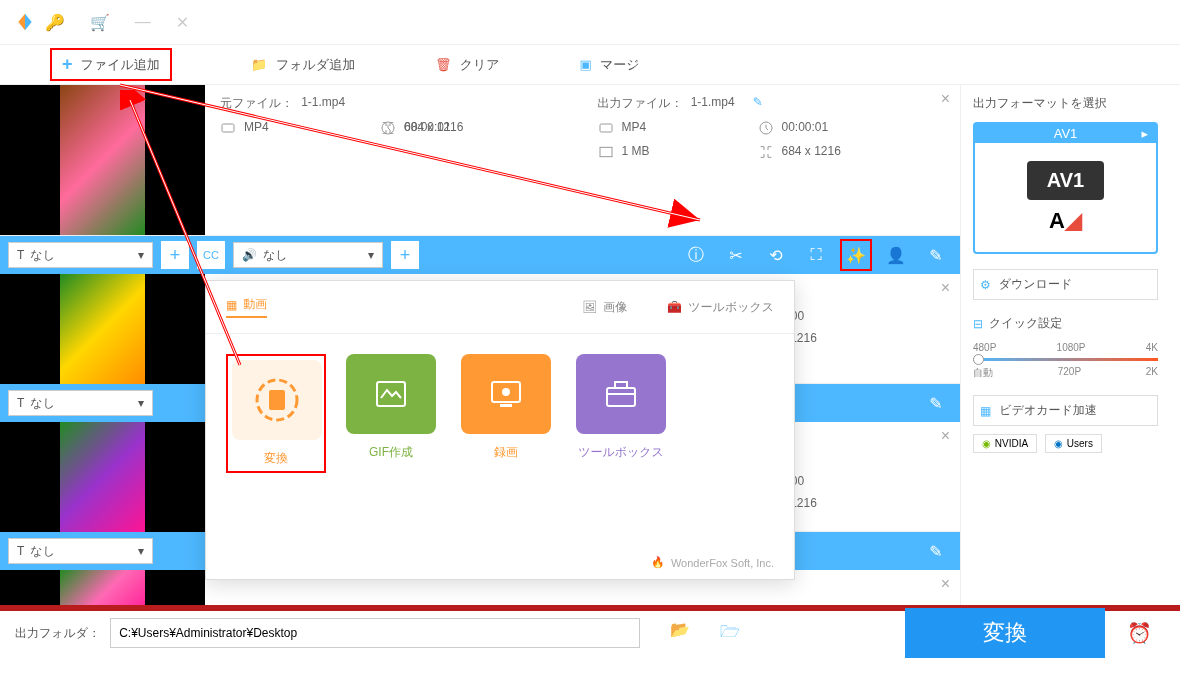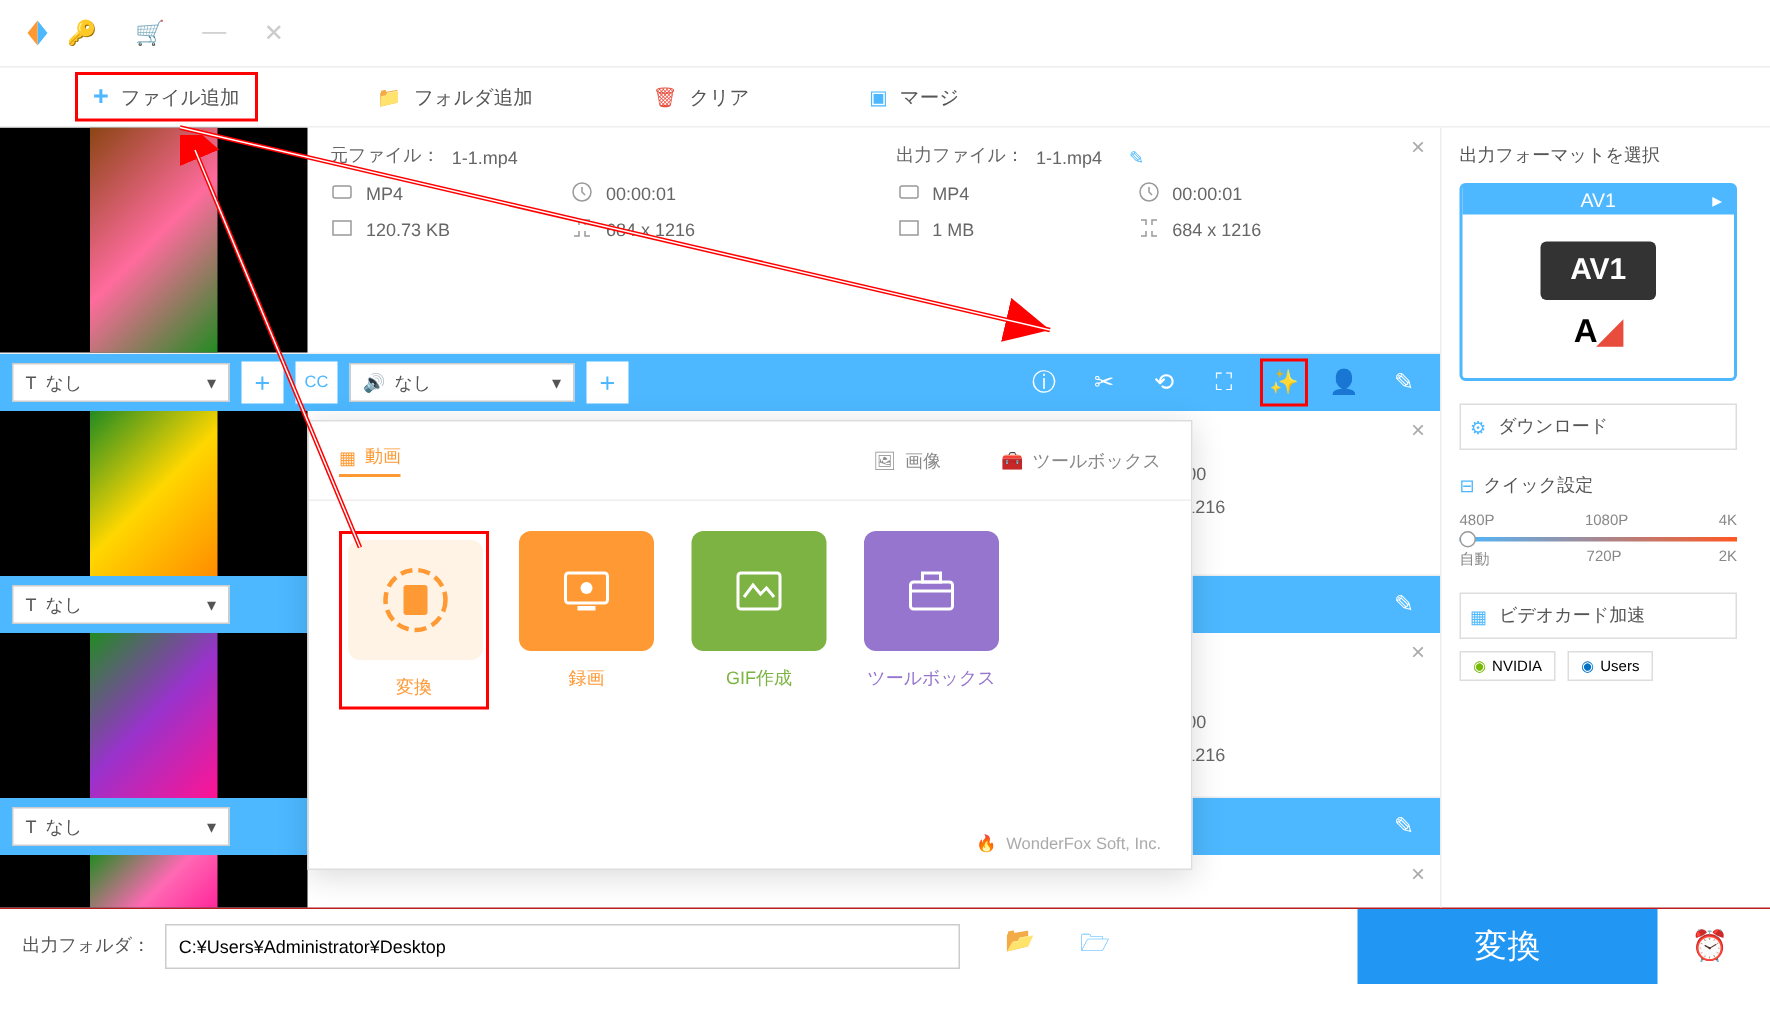--- a/index.html
+++ b/index.html
@@ -28,7 +28,7 @@
 .info-col { flex:1; display:flex; }
 .info-half { width:50%; padding:10px 15px; font-size:12px; color:#666; position:relative; }
 .info-half .close { position:absolute; top:5px; right:10px; color:#aaa; cursor:pointer; font-size:16px; }
-.info-line { margin-bottom:8px; display:flex; align-items:flex-end; gap:8px; }
+.info-line { margin-bottom:8px; display:flex; align-items:flex-start; gap:8px; }
 .info-line svg { flex-shrink:0; }
 
 .controls-bar { height:38px; background:#4db8ff; display:flex; align-items:center; padding:0 8px; gap:8px; }

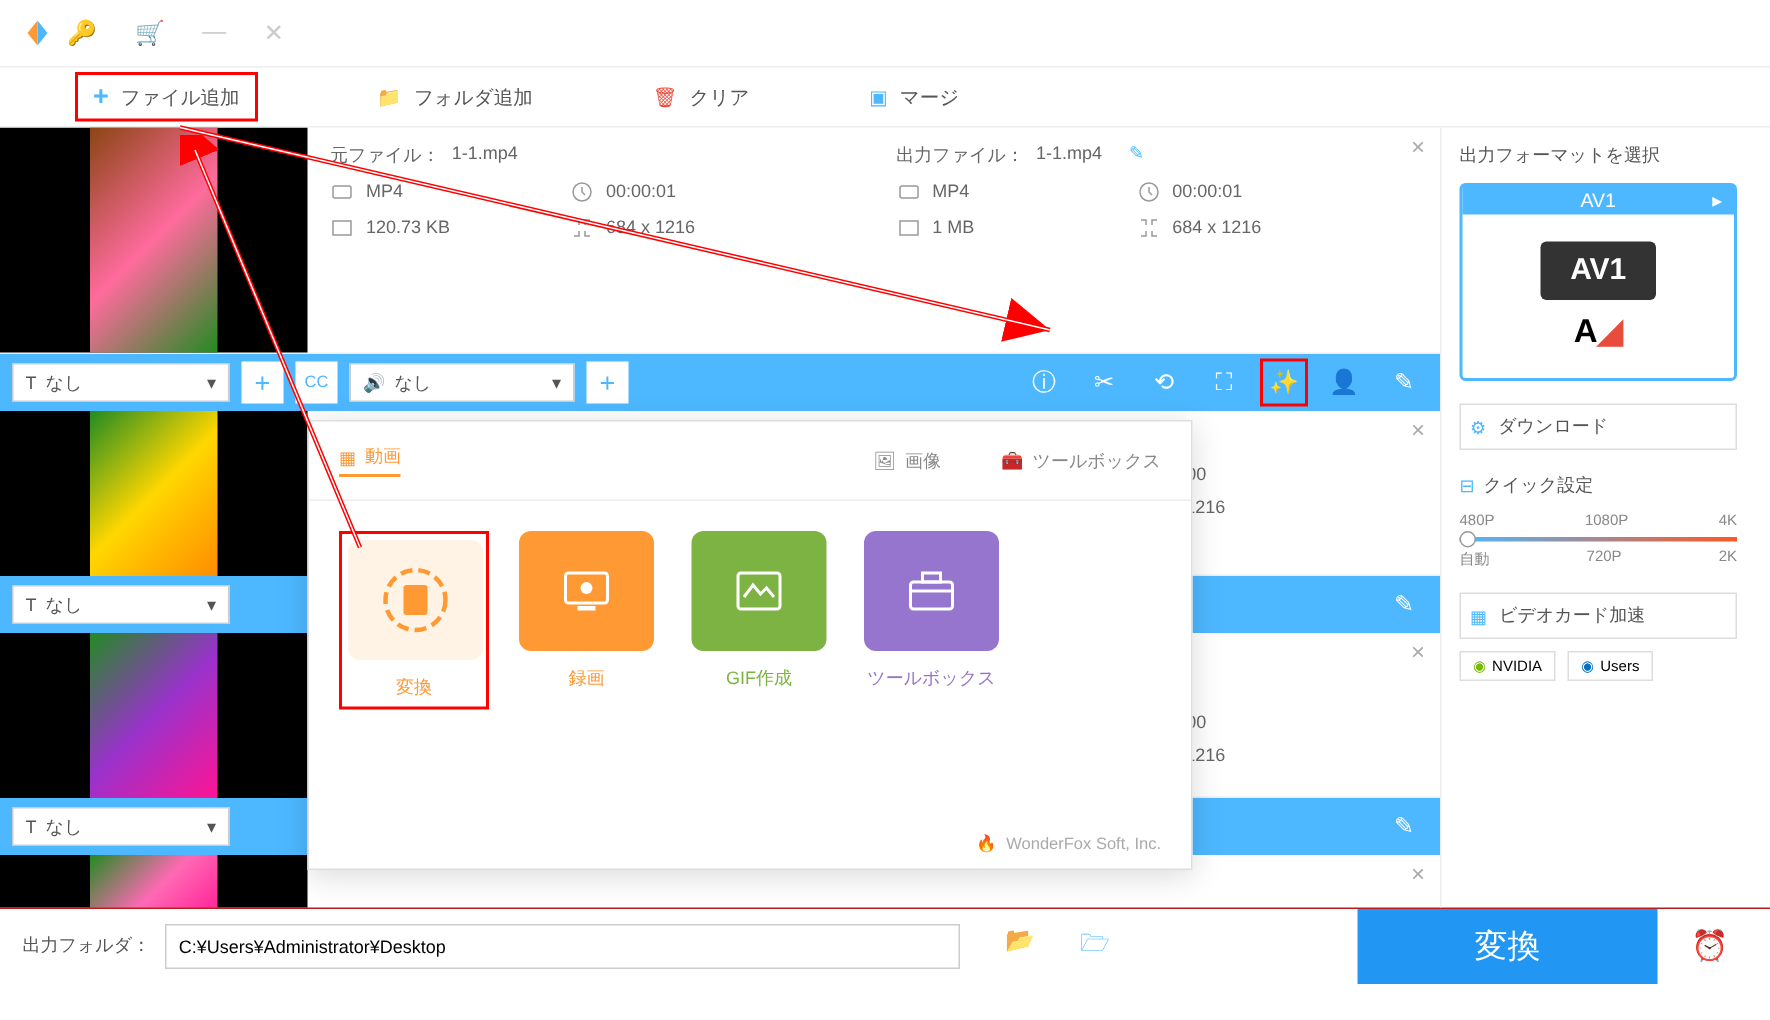--- a/index.html
+++ b/index.html
@@ -142,12 +142,6 @@
                 <path d="M12 7v5l3 3" stroke="#999" stroke-width="1.5" fill="none"></path>
               </svg>
               <span>00:00:01</span>
-            </div>
-          <div class="info-line">
-              <svg class="icon" viewBox="0 0 24 24">
-                <rect x="3" y="5" width="18" height="14" fill="none" stroke="#999" stroke-width="1.5"></rect>
-              </svg>
-              <span>120.73 KB</span>
             </div>
           <div class="info-line" style="margin-left:160px;margin-top:-24px;">
               <svg class="icon" viewBox="0 0 24 24">

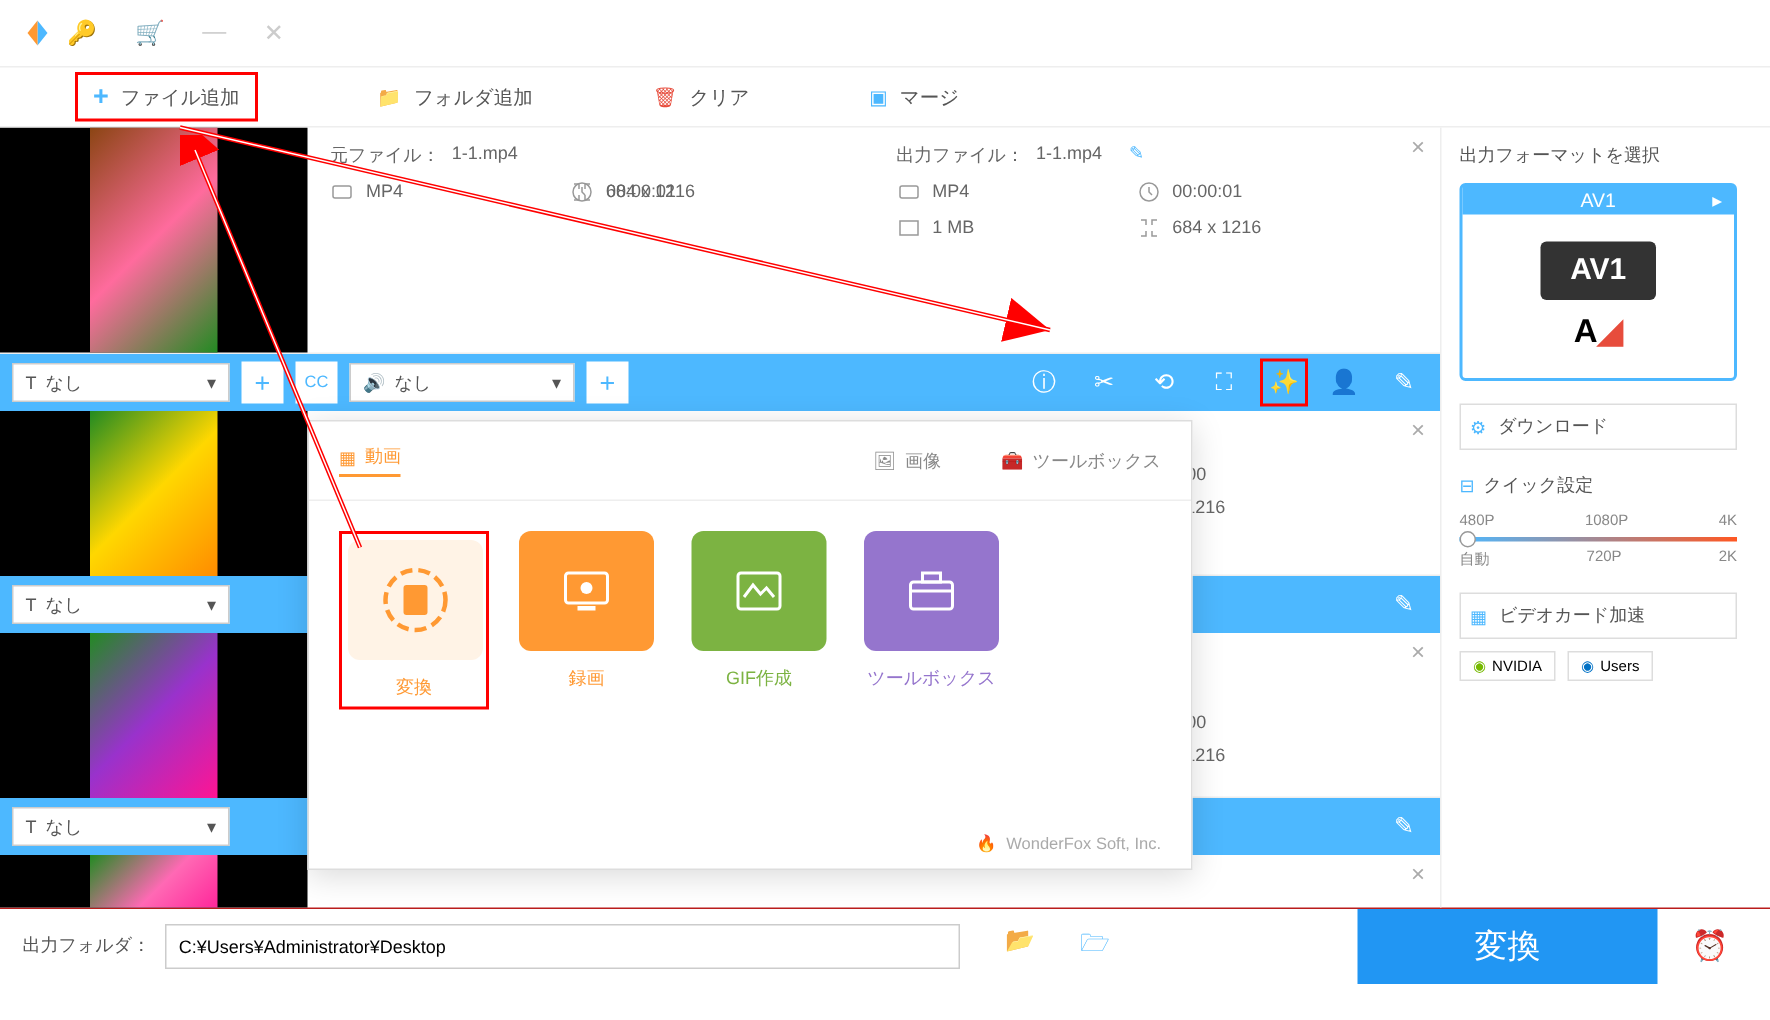--- a/index.html
+++ b/index.html
@@ -363,6 +363,15 @@
       <div class="tool-label orange">変換</div>
     </div>
     <div class="tool">
+      <div class="tool-icon" style="background:#7cb342;">
+          <svg width="40" height="40">
+            <rect x="6" y="8" width="28" height="24" fill="none" stroke="#fff" stroke-width="2" rx="2"></rect>
+            <path d="M10 24l6-8 5 6 4-4 5 6" stroke="#fff" stroke-width="2" fill="none"></path>
+          </svg>
+        </div>
+      <div class="tool-label" style="color:#7cb342;">GIF作成</div>
+    </div>
+    <div class="tool">
       <div class="tool-icon" style="background:#ff9933;">
           <svg width="40" height="40">
             <rect x="6" y="8" width="28" height="20" fill="none" stroke="#fff" stroke-width="2" rx="2"></rect>
@@ -371,15 +380,6 @@
           </svg>
         </div>
       <div class="tool-label orange">録画</div>
-    </div>
-    <div class="tool">
-      <div class="tool-icon" style="background:#7cb342;">
-          <svg width="40" height="40">
-            <rect x="6" y="8" width="28" height="24" fill="none" stroke="#fff" stroke-width="2" rx="2"></rect>
-            <path d="M10 24l6-8 5 6 4-4 5 6" stroke="#fff" stroke-width="2" fill="none"></path>
-          </svg>
-        </div>
-      <div class="tool-label" style="color:#7cb342;">GIF作成</div>
     </div>
     <div class="tool">
       <div class="tool-icon" style="background:#9575cd;">

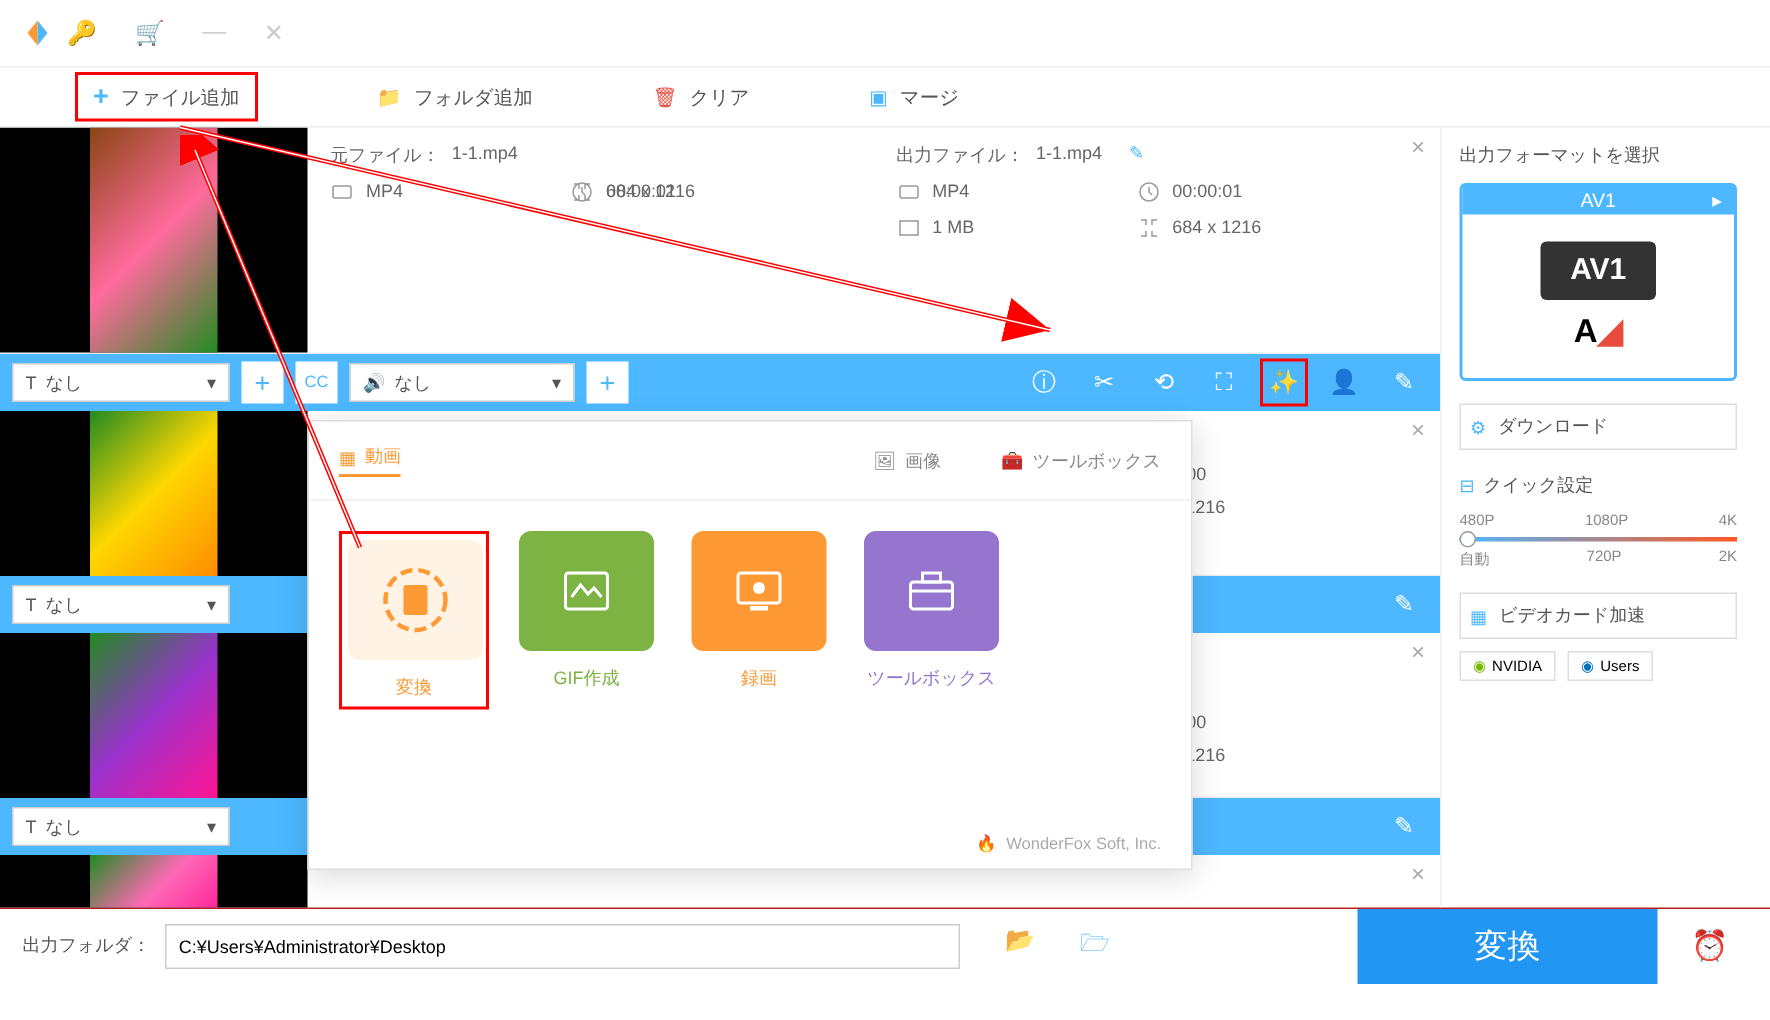--- a/index.html
+++ b/index.html
@@ -39,7 +39,7 @@
 .ctrl-icon { width:32px; height:32px; display:flex; align-items:center; justify-content:center; color:#fff; cursor:pointer; }
 .ctrl-icon.highlight { border:2px solid red; }
 
-.bottom-bar { height:50px; border-top:1px solid #b91c1c; display:flex; align-items:center; padding:0 15px; gap:10px;justify-content:space-between; }
+.bottom-bar { height:50px; border-top:6px solid #b91c1c; display:flex; align-items:center; padding:0 15px; gap:10px;justify-content:space-between; }
 .output-label { font-size:12px; color:#555; }
 .output-input { flex:1; max-width:530px; height:30px; border:1px solid #ccc; padding:0 8px; font-size:12px; }
 .bottom-icons { display:flex; gap:30px; margin-left:20px; }

